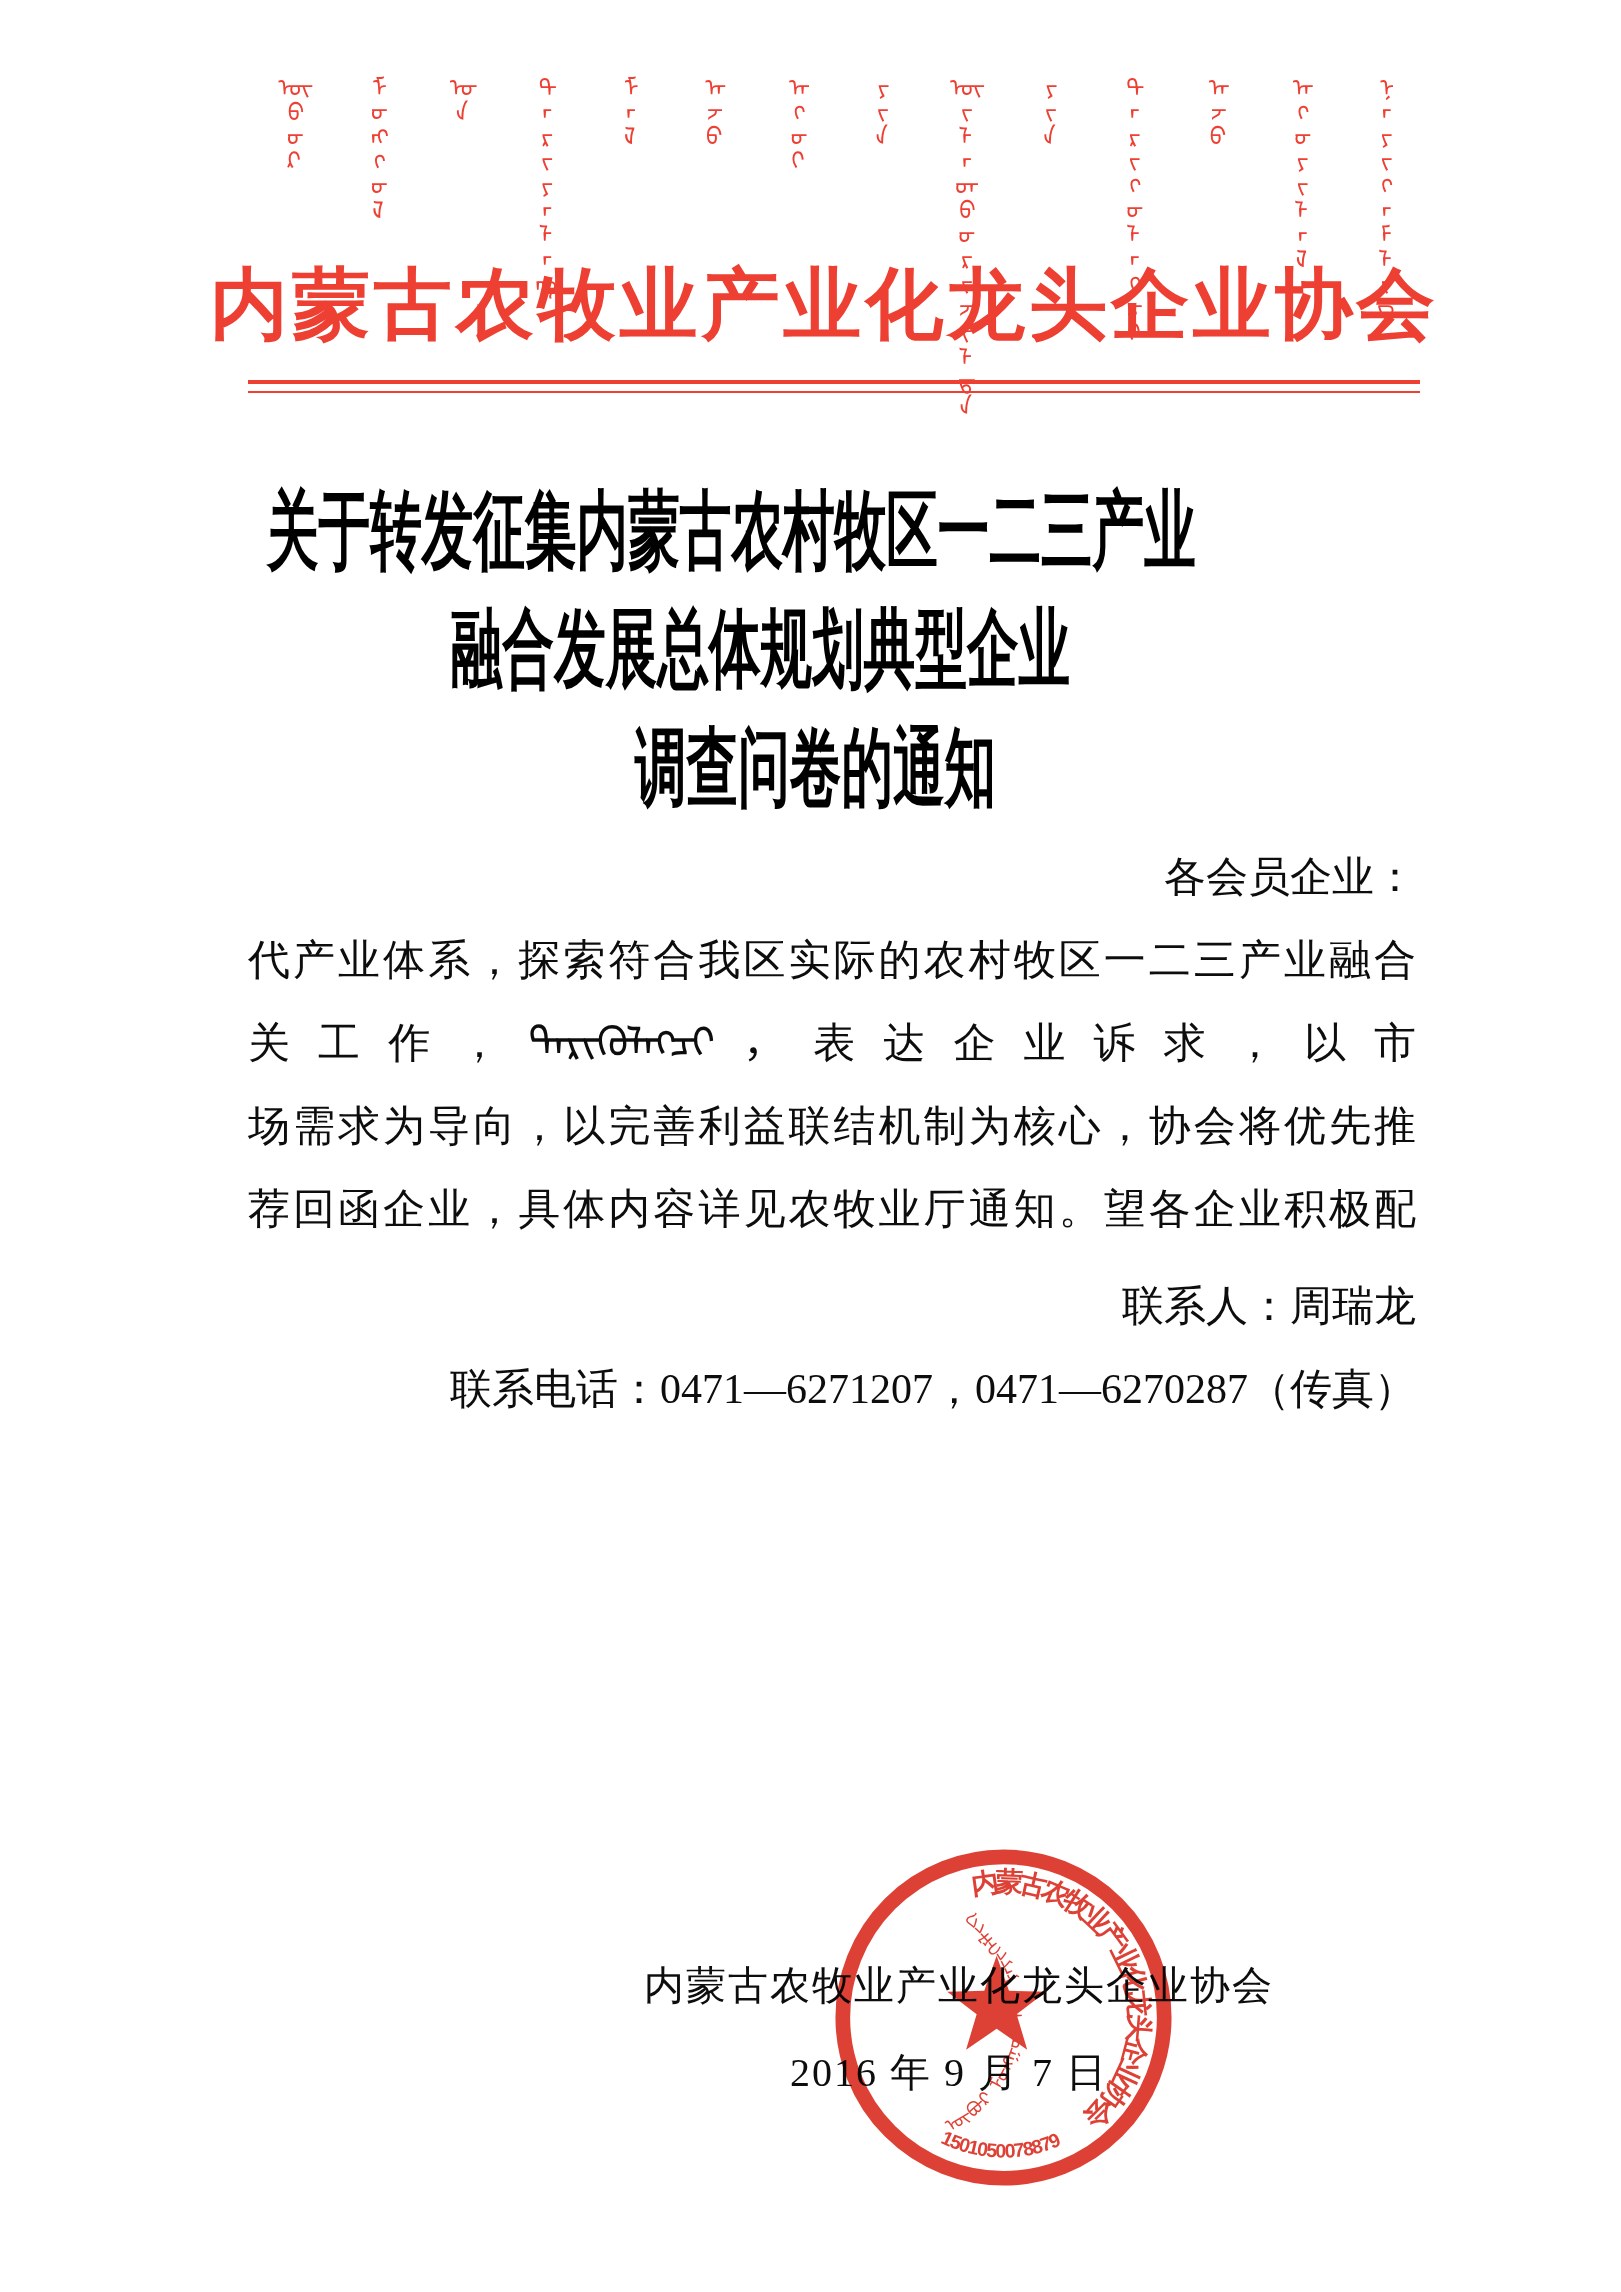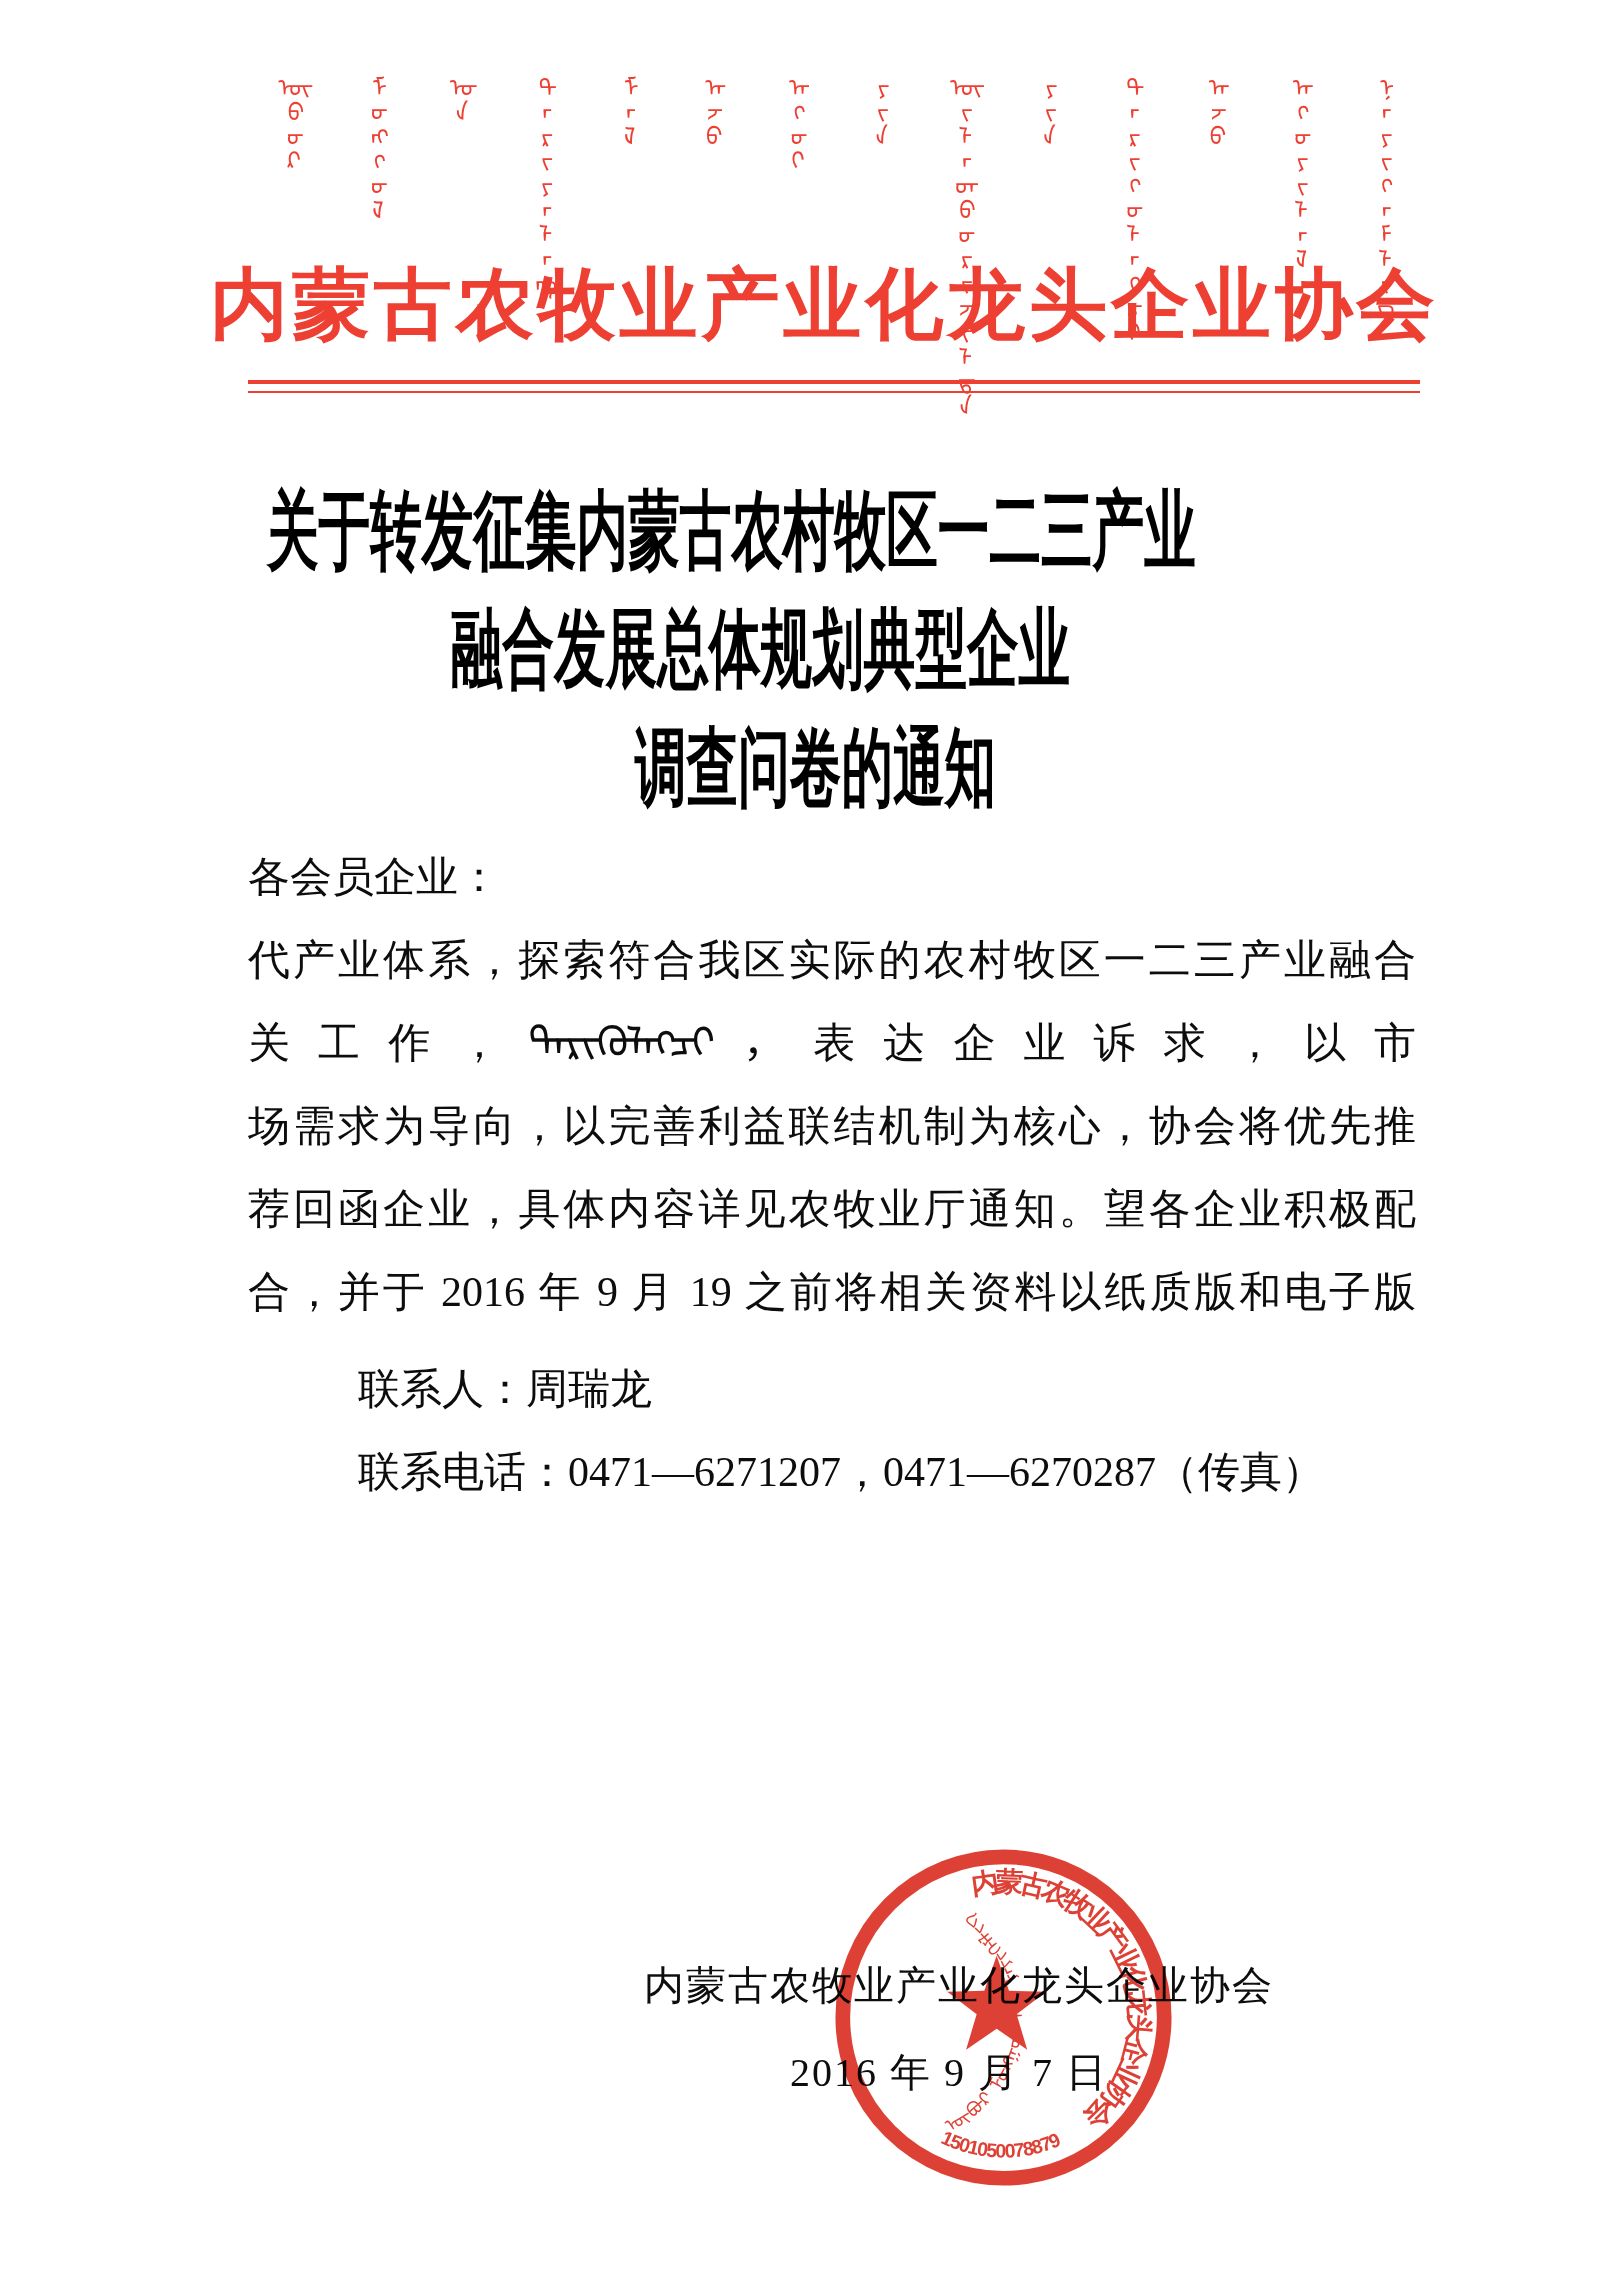--- a/index.html
+++ b/index.html
@@ -46,7 +46,7 @@
     position:absolute;left:248px;top:836px;width:1168px;
     font-size:42px;line-height:83px;color:#0d0d0d;
   }
-  .line{height:83px;white-space:nowrap;}
+  .line{height:83px;white-space:nowrap;text-align:right;}
   .jline{white-space:normal;text-align:justify;text-align-last:justify;}
   .indent{text-indent:110px;}
   .contacts{margin-top:13.7px;padding-left:110px;}

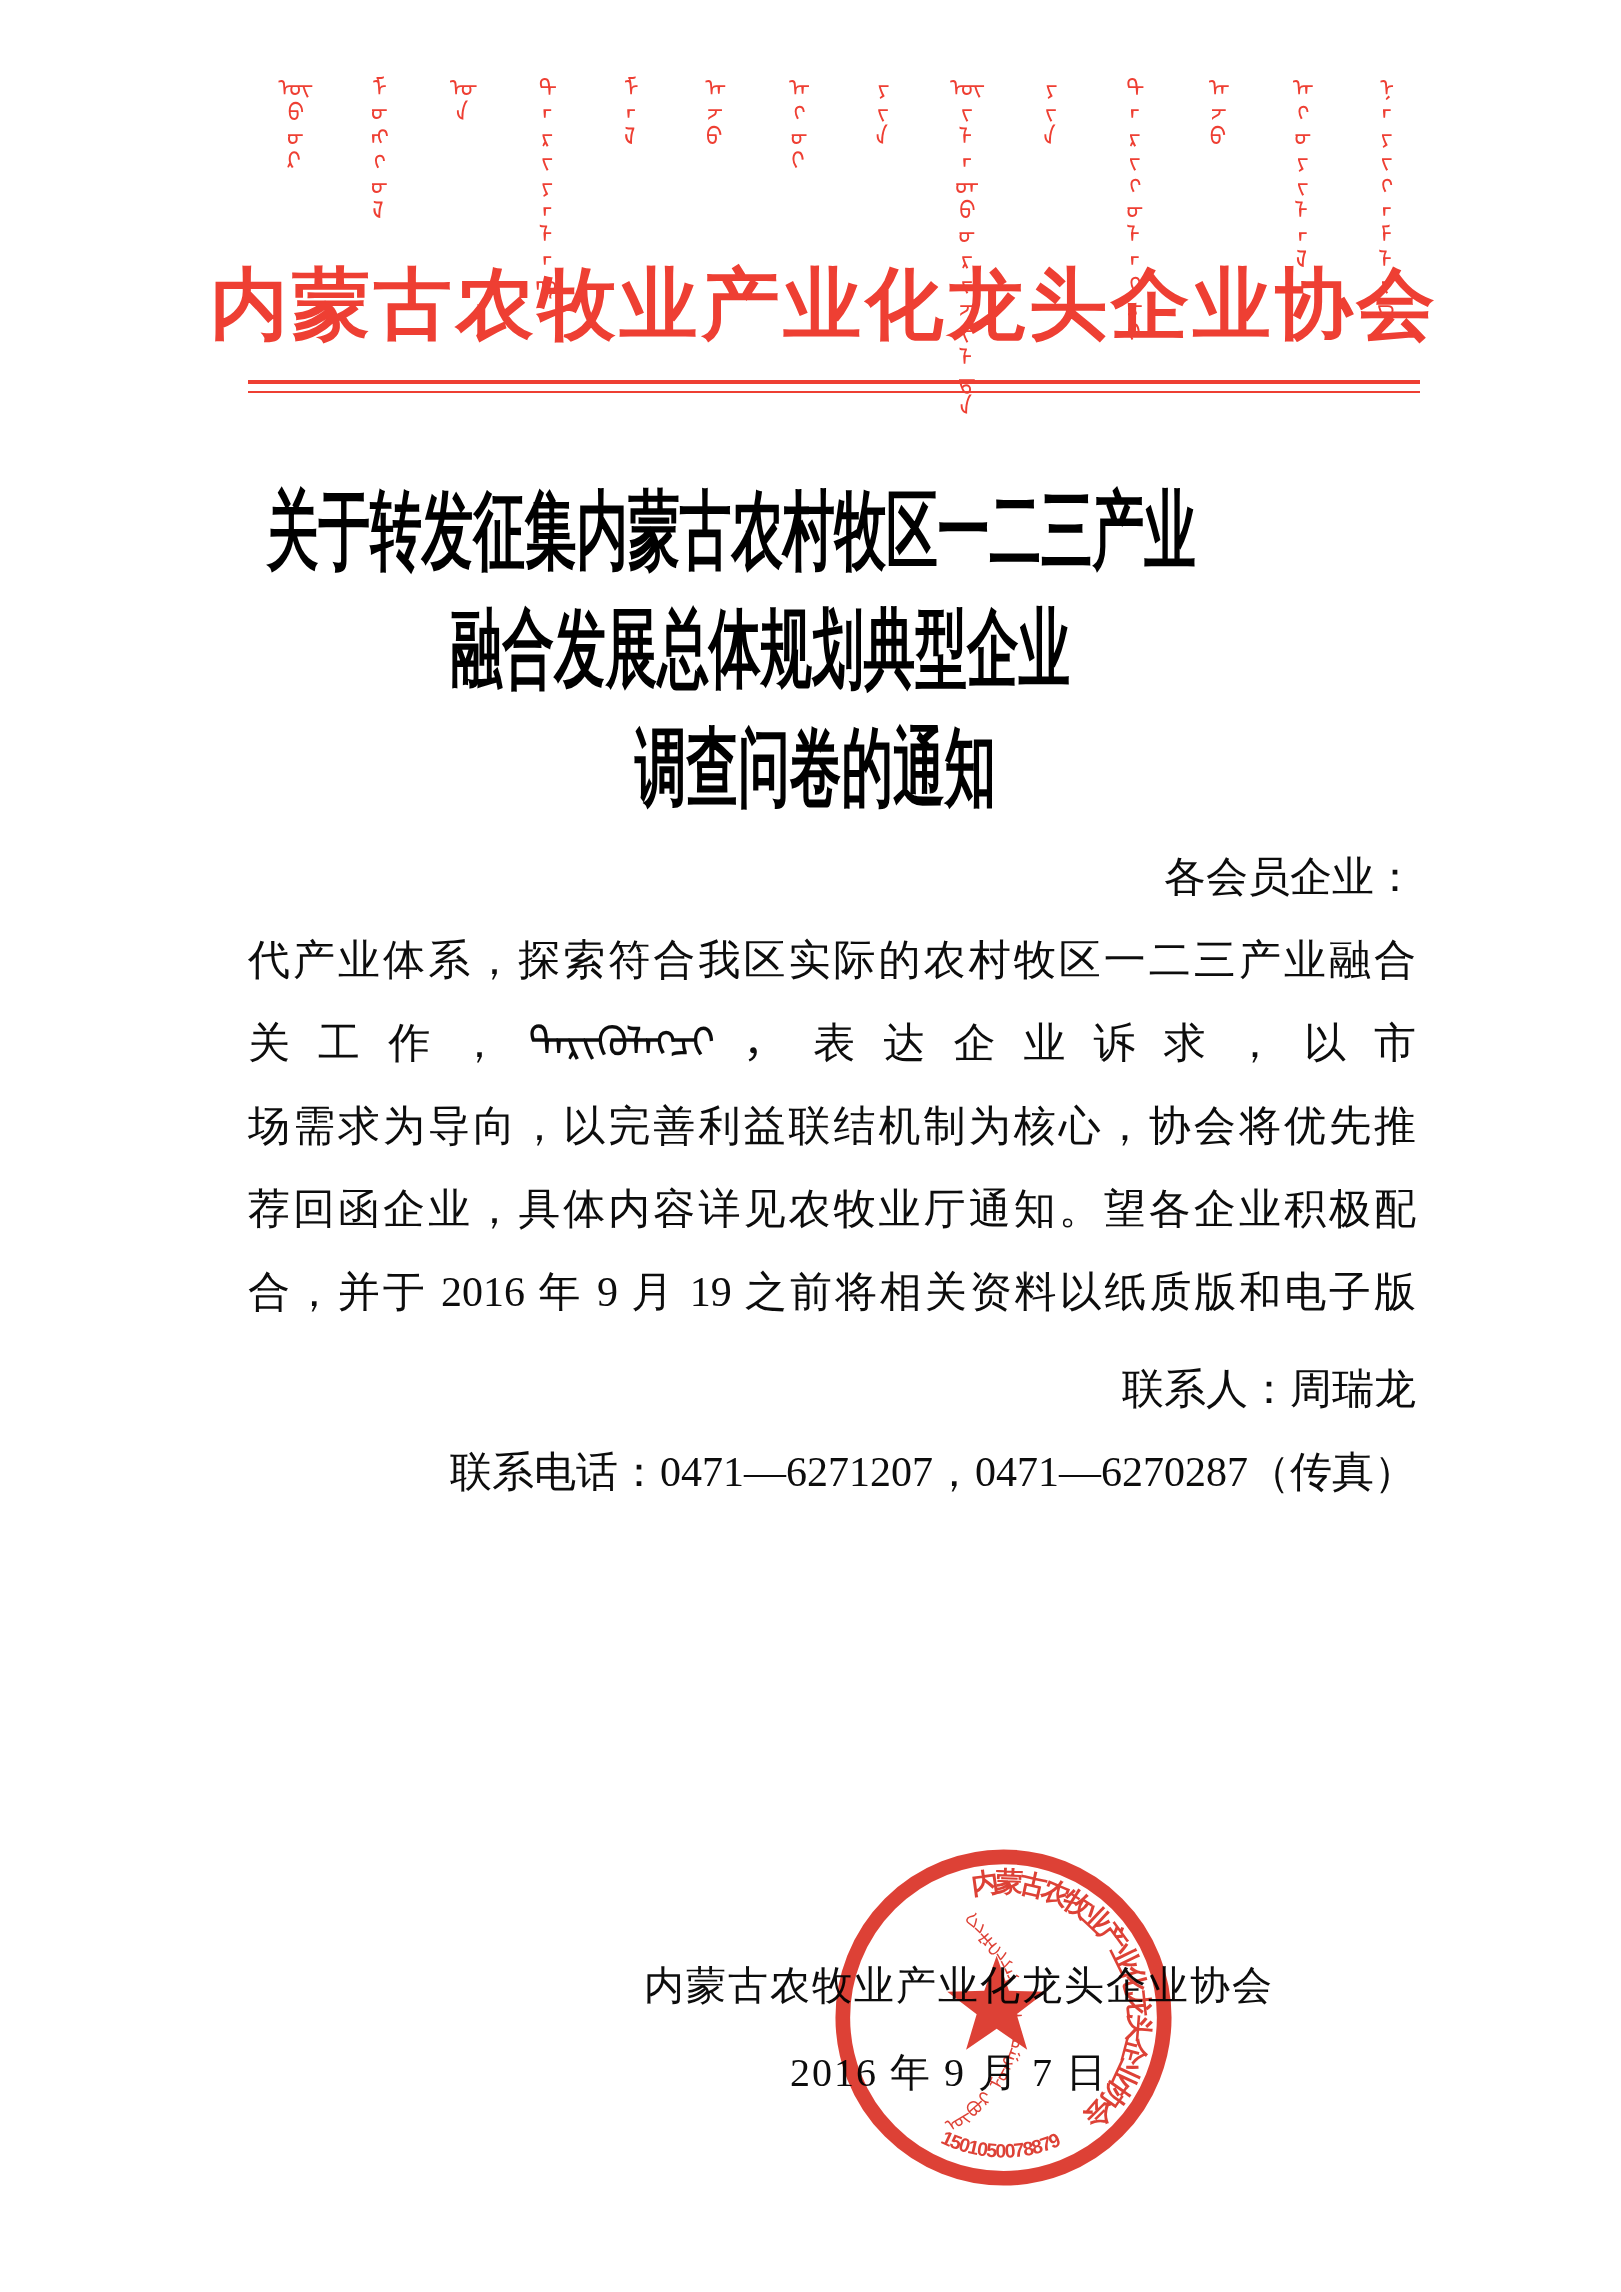--- a/index.html
+++ b/index.html
@@ -105,7 +105,6 @@
     <div class="line jline">关工作，ᠲᠡᠷᠢᠭᠦᠯᠡᠭᠴᠢ，表达企业诉求，以市</div>
     <div class="line jline">场需求为导向，以完善利益联结机制为核心，协会将优先推</div>
     <div class="line jline">荐回函企业，具体内容详见农牧业厅通知。望各企业积极配</div>
-    <div class="line jline">合，并于 2016 年 9 月 19 之前将相关资料以纸质版和电子版</div>
     <div class="contacts">
       <div class="line">联系人：周瑞龙</div>
       <div class="line">联系电话：0471—6271207，0471—6270287（传真）</div>

